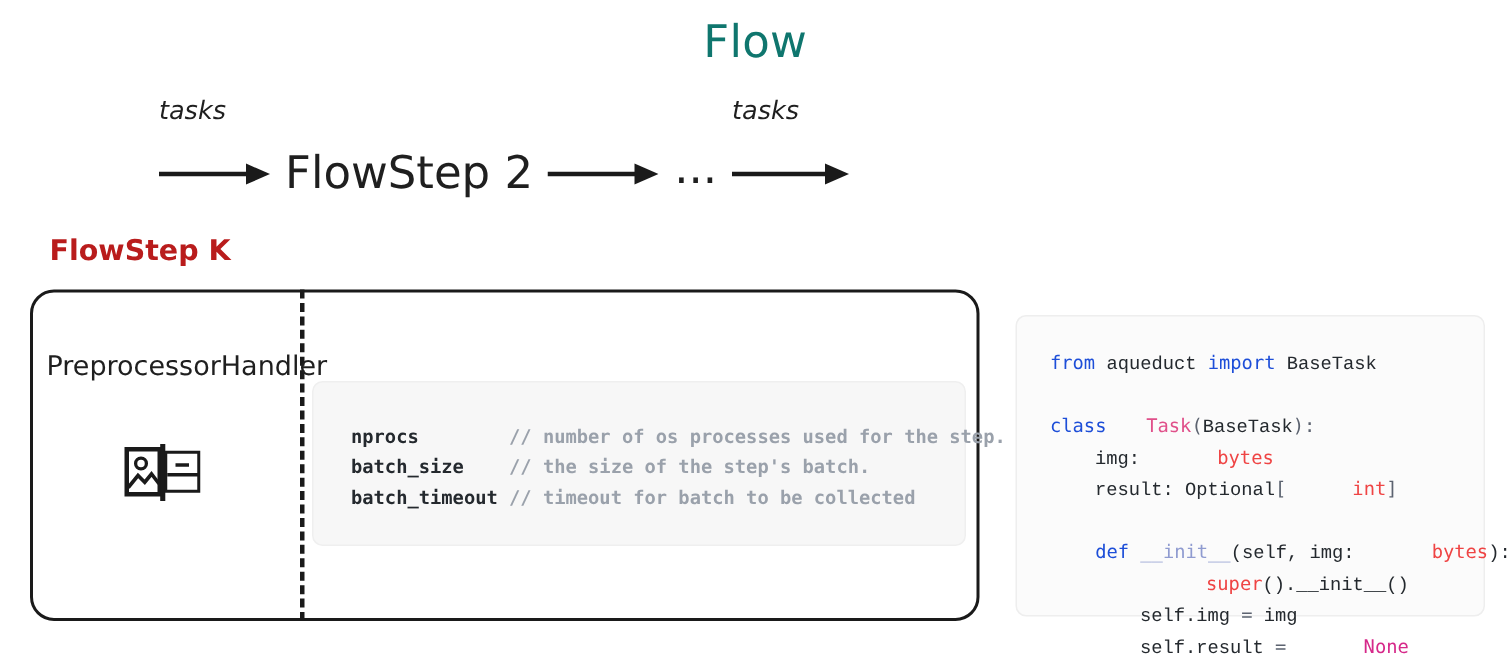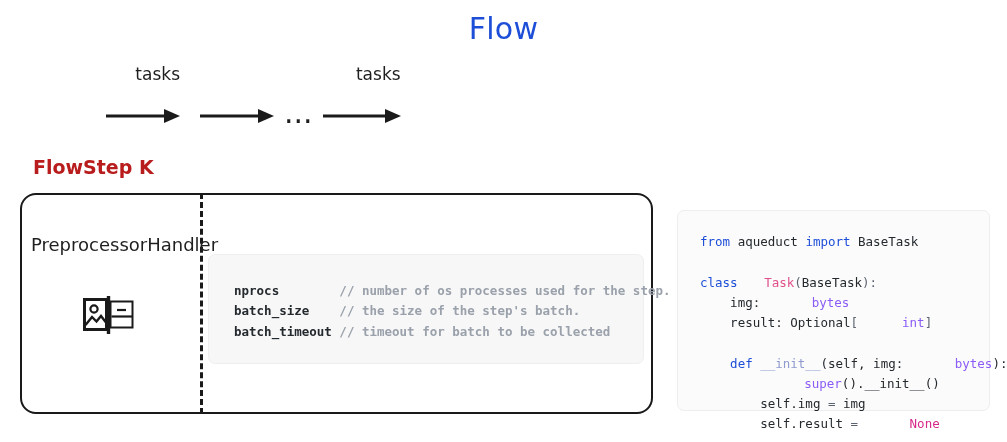--- a/index.html
+++ b/index.html
@@ -26,7 +26,7 @@
     font-size: 30px;
     font-weight: 400;
     letter-spacing: 0.2px;
-    color: #1d4ed8;
+    color: #0f766e;
     line-height: 1;
   }
 

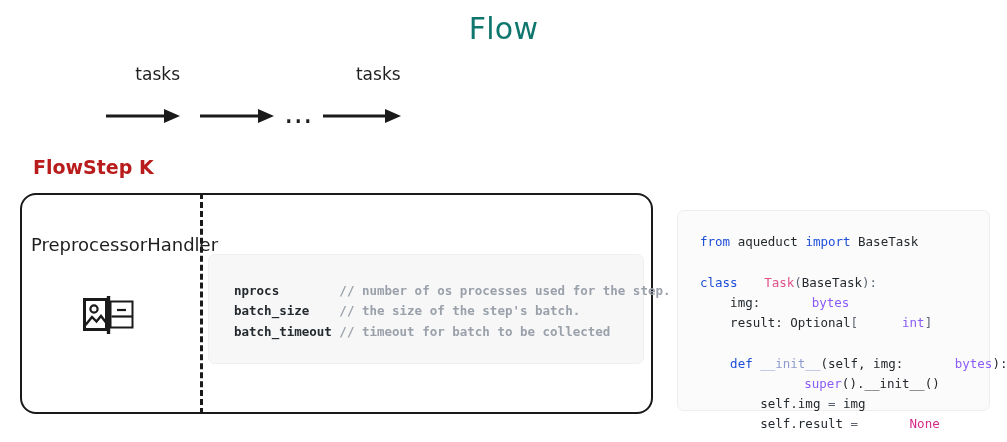--- a/index.html
+++ b/index.html
@@ -69,11 +69,12 @@
     top: -24px;
     left: 0;
     width: 100%;
-    text-align: right;
+    text-align: left;
     font-size: 17px;
     color: #1f1f1f;
     white-space: nowrap;
     line-height: 1;
+    font-style: italic;
   }
   .arrow-graphic {
     position: absolute;

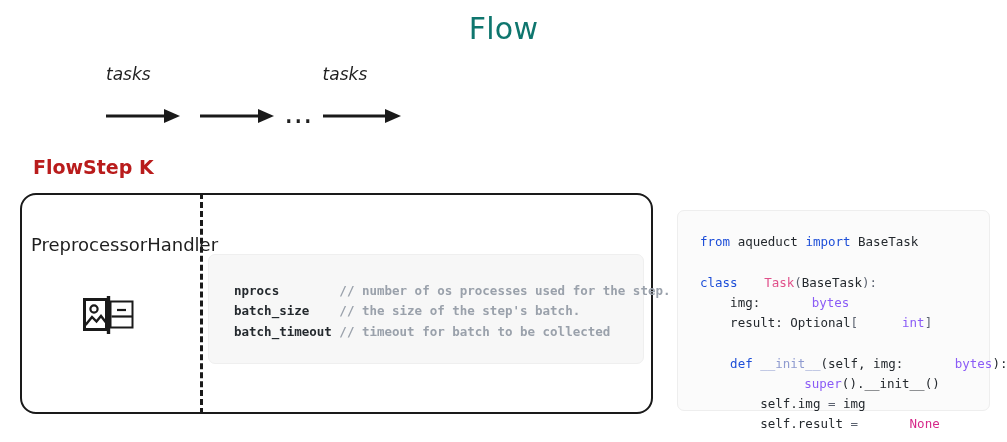--- a/index.html
+++ b/index.html
@@ -208,6 +208,7 @@
     </svg>
   </span>
 
+  <span class="chain-step">FlowStep 2</span>
 
   <span class="chain-arrow">
     <span class="arrow-label"></span>

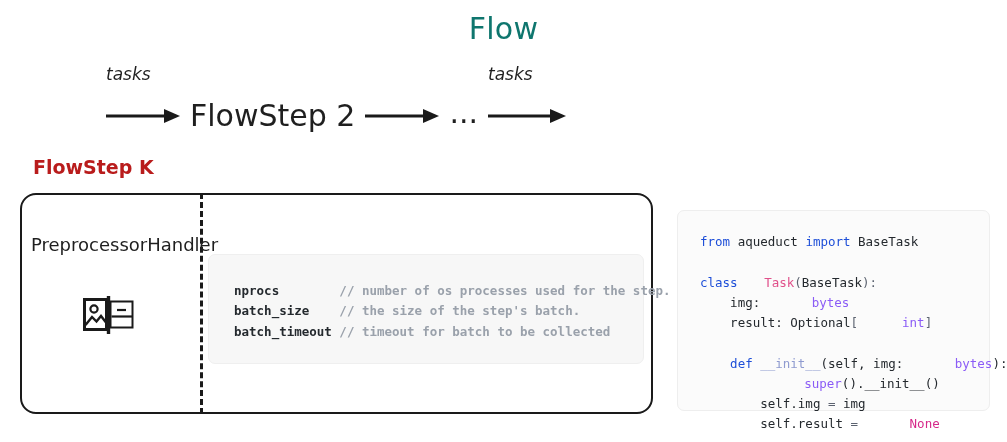--- a/index.html
+++ b/index.html
@@ -190,7 +190,7 @@
   .tok-bi   { color: #8b5cf6; padding-left: 44px; }
   .tok-const{ color: #d6298a; padding-left: 44px; }
   .tok-punc { color: #5c6370; }
-  .tok-plain{ color: #24292e; }
+  .tok-plain{ color: #24292e; font-family: Liberation Mono, monospace; }
 </style>
 </head>
 <body>

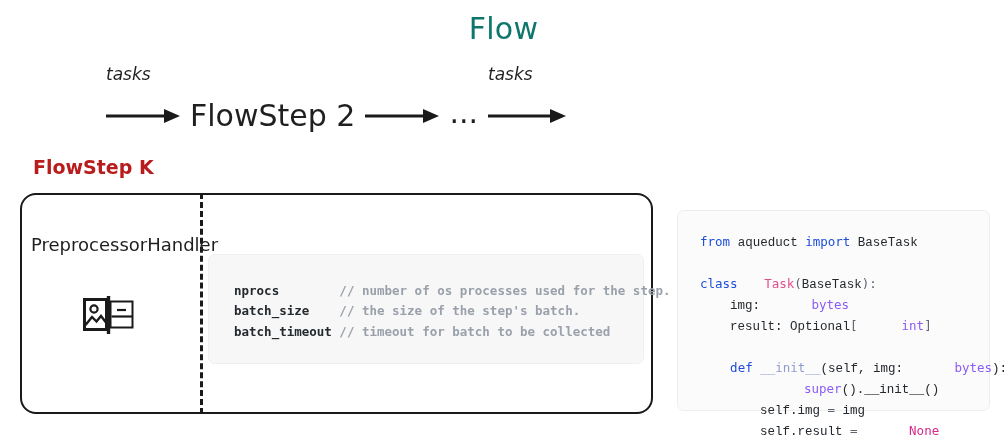--- a/index.html
+++ b/index.html
@@ -187,7 +187,7 @@
   .tok-kw   { color: #1d4ed8; }
   .tok-cls  { color: #e0508a; margin-left: 19px; }
   .tok-fn   { color: #8f9bd0; }
-  .tok-bi   { color: #8b5cf6; padding-left: 44px; }
+  .tok-bi   { color: #ef4444; padding-left: 44px; }
   .tok-const{ color: #d6298a; padding-left: 44px; }
   .tok-punc { color: #5c6370; }
   .tok-plain{ color: #24292e; font-family: Liberation Mono, monospace; }

